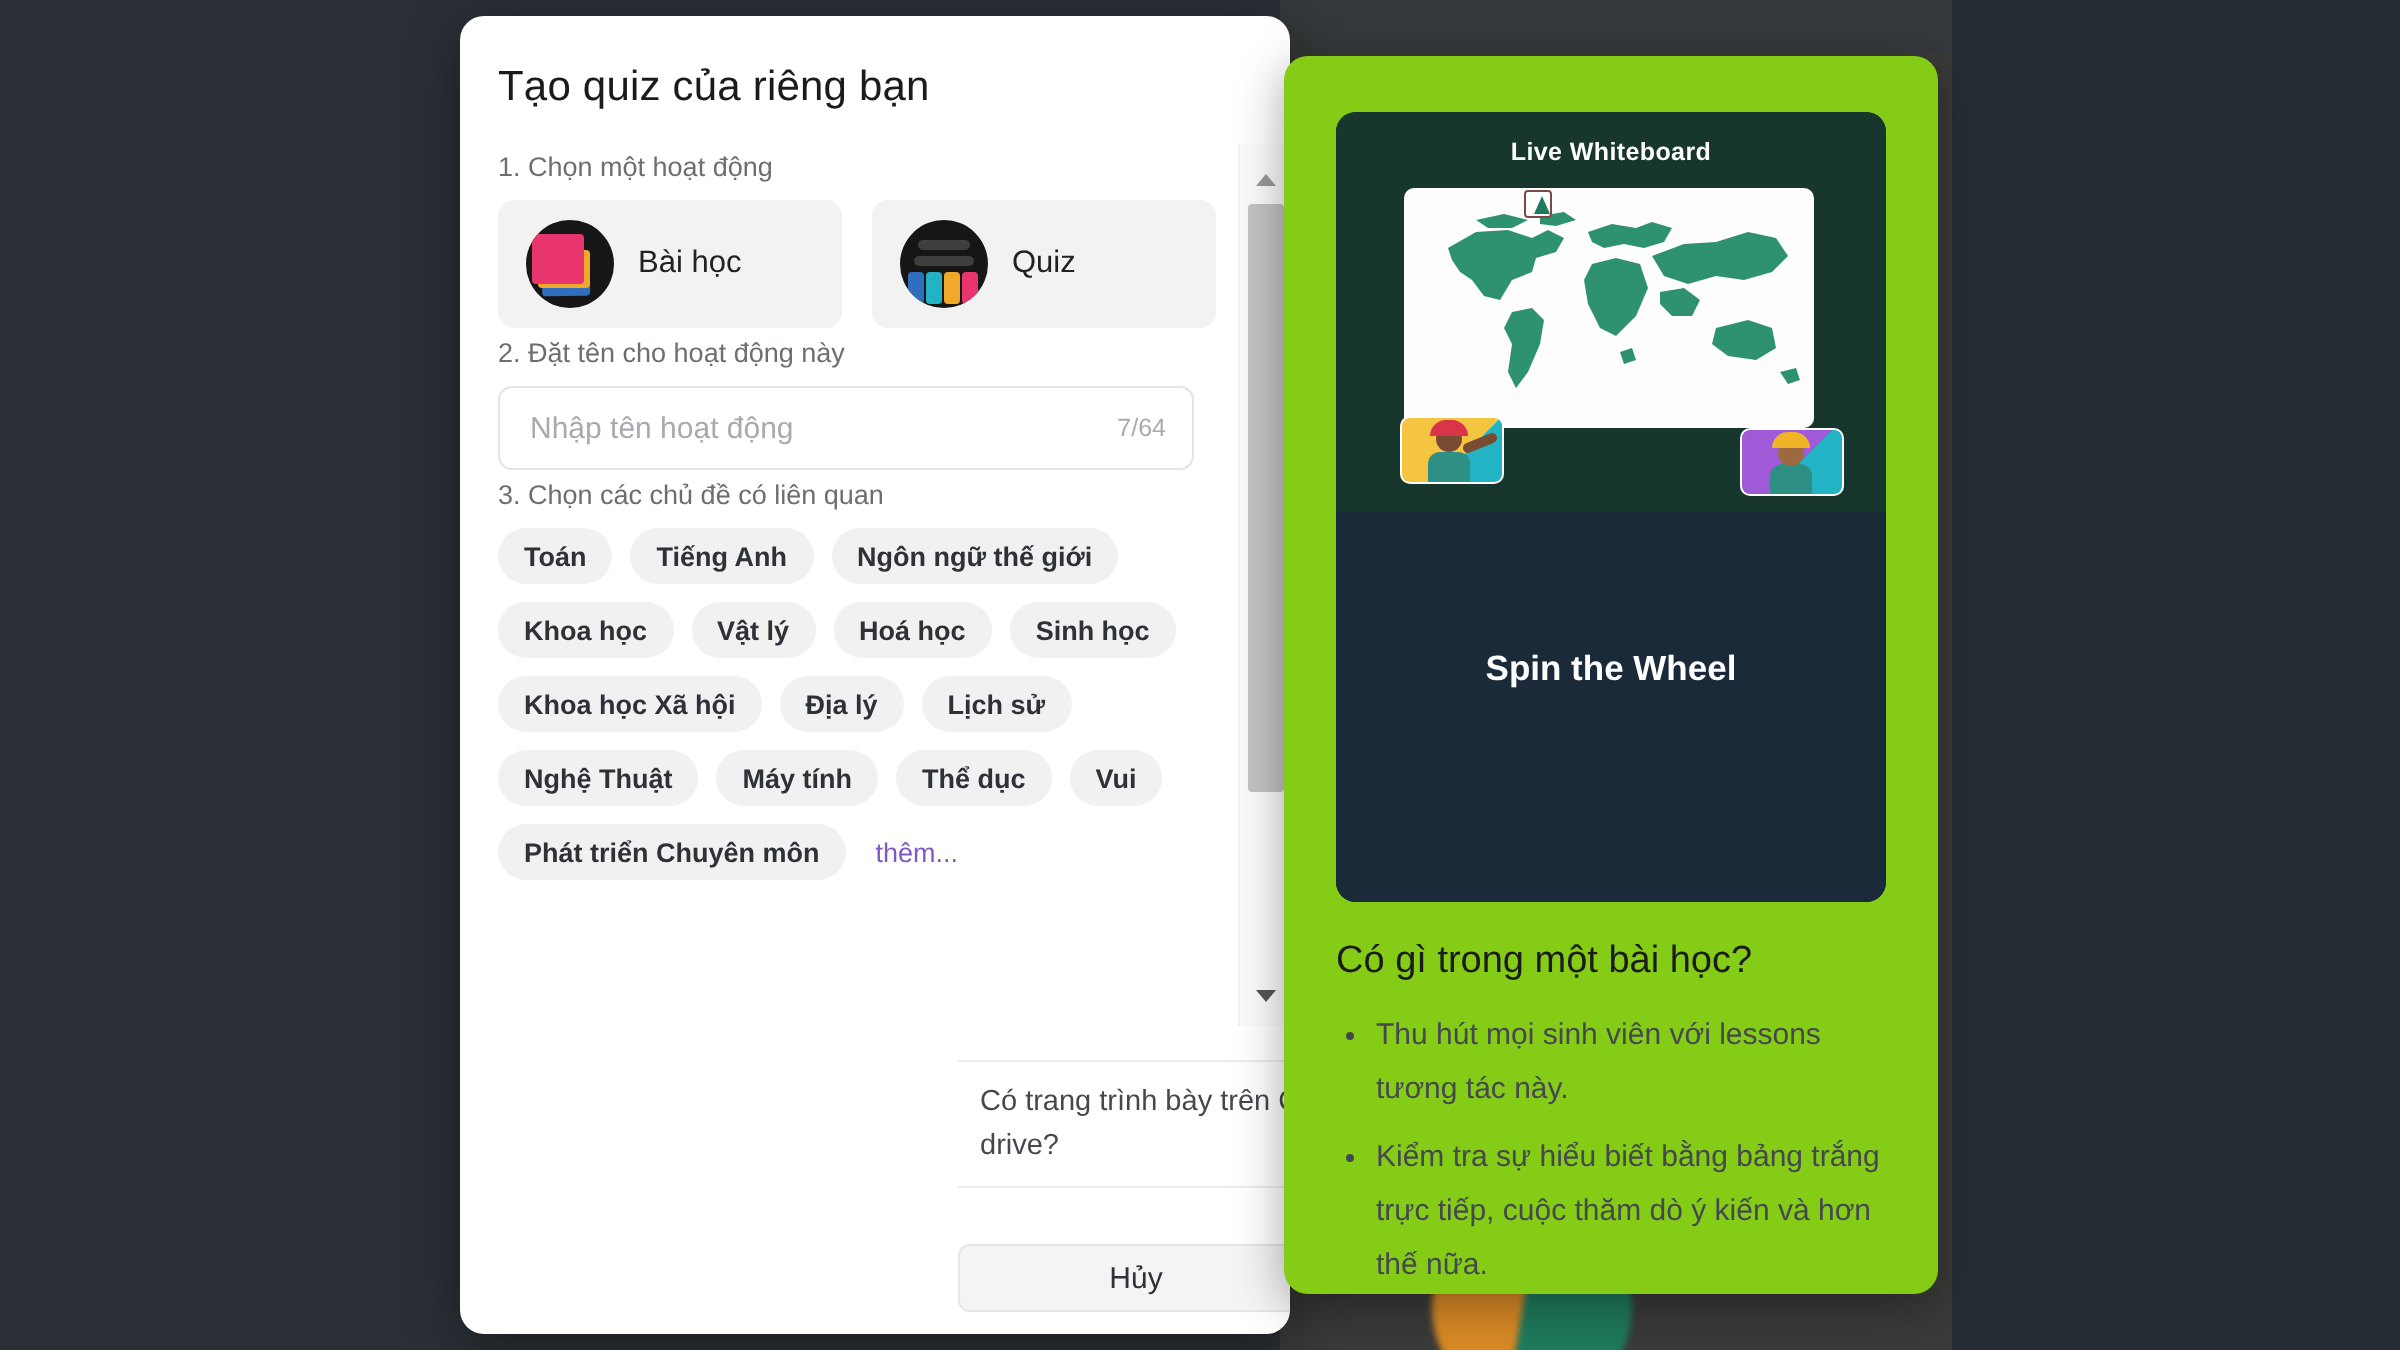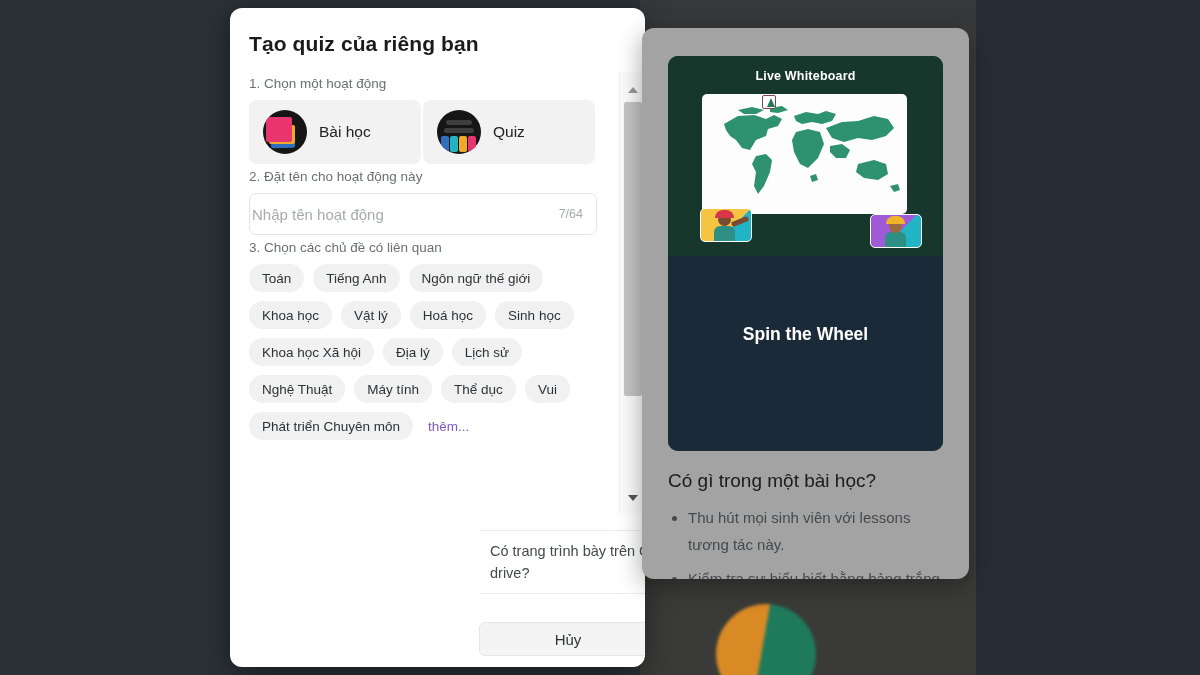--- a/index.html
+++ b/index.html
@@ -41,7 +41,7 @@
     overflow: hidden;
   }
   .modal-title {
-    font-size: 21px; font-weight: bold; color: #1b1b1b;
+    font-size: 21px; font-weight: normal; color: #1b1b1b;
     padding: 24px 0 0 19px; letter-spacing: .1px;
   }
 

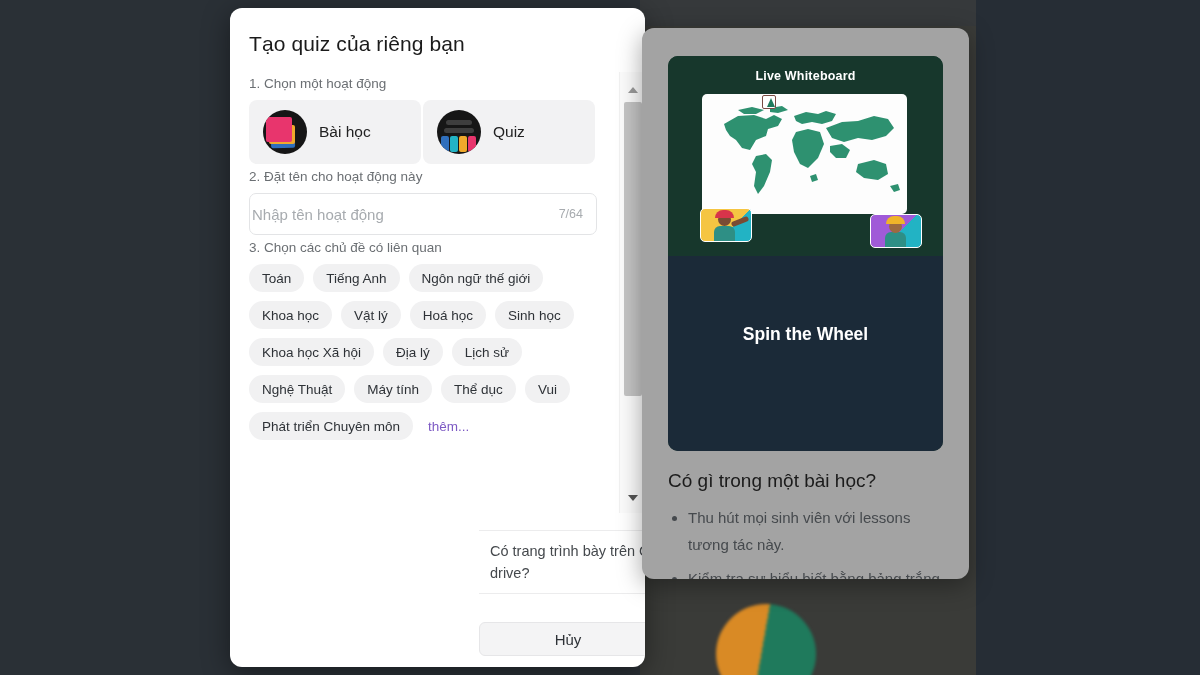--- a/index.html
+++ b/index.html
@@ -135,8 +135,8 @@
 
   
   .side-card {
-    position: absolute; left: 642px; top: 28px; width: 327px; height: 551px;
-    background: #a3a3a3; border-radius: 12px;
+    position: absolute; left: 642px; top: 28px; width: 327px; height: 619px;
+    background: #84cc16; border-radius: 12px;
     box-shadow: 0 6px 24px rgba(0,0,0,.35);
     overflow: hidden;
     padding-left: 20px;

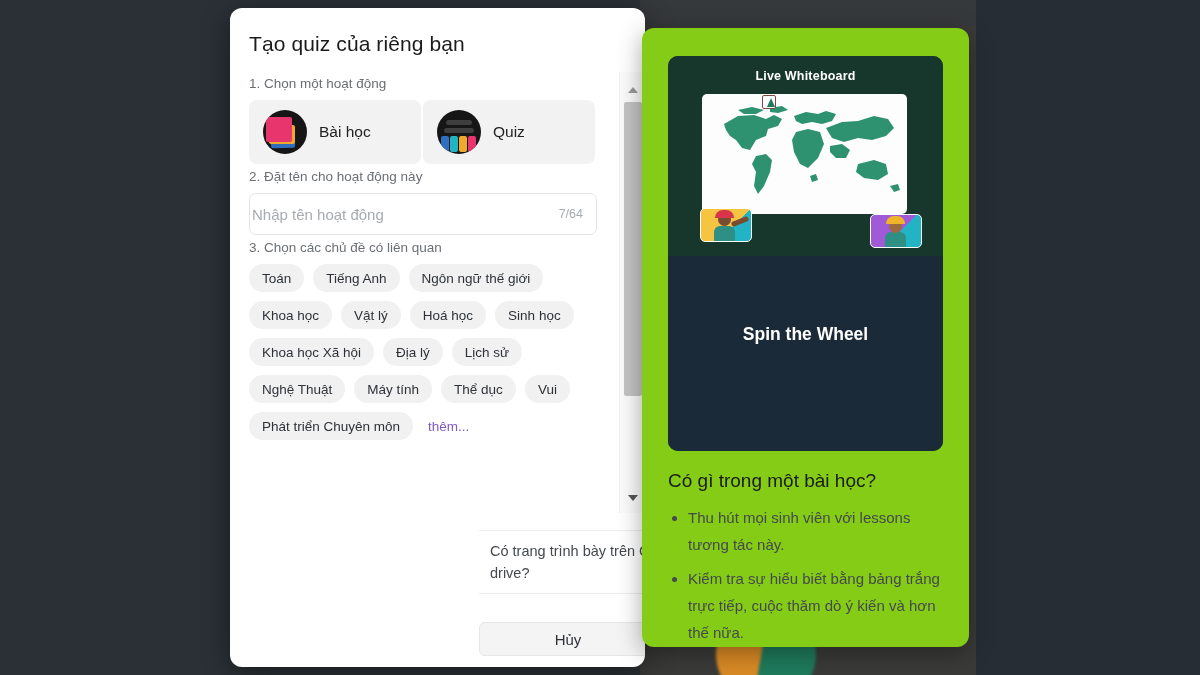--- a/index.html
+++ b/index.html
@@ -53,7 +53,7 @@
   .step-label.sub { margin-top: 5px; }
 
   
-  .activity-row { display: flex; gap: 2px; }
+  .activity-row { display: flex; gap: 15px; }
   .activity-card {
     flex: 0 0 172px; height: 64px;
     background: #f2f2f3; border-radius: 8px;

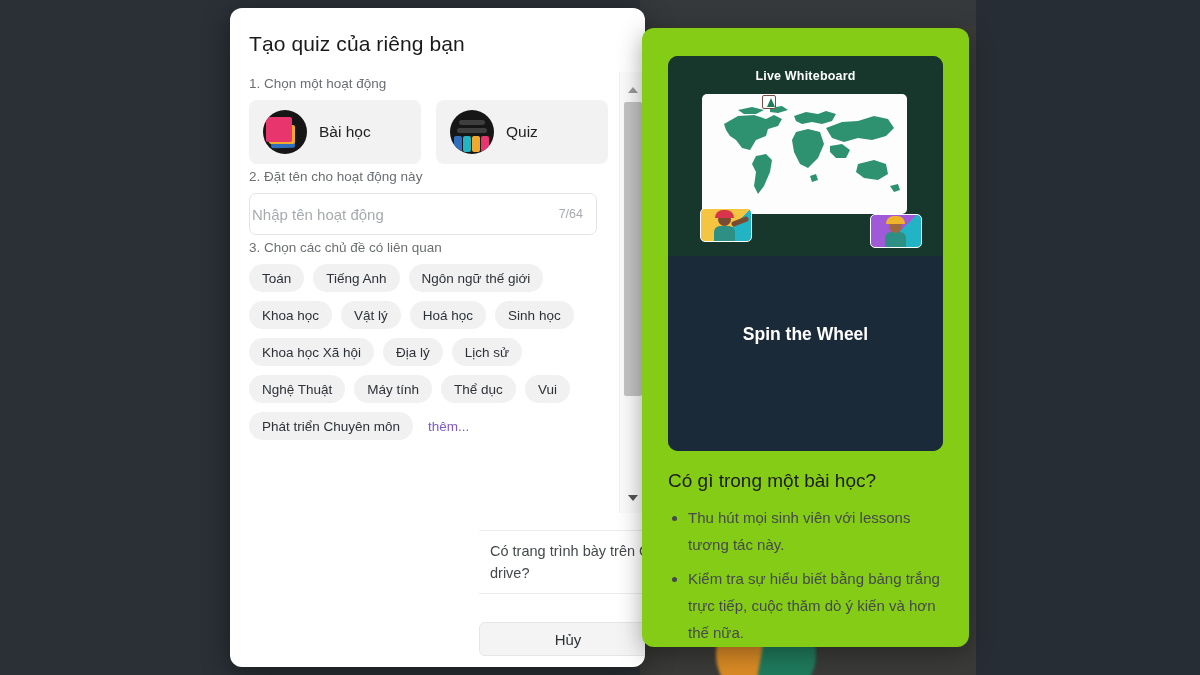--- a/index.html
+++ b/index.html
@@ -81,7 +81,7 @@
   .name-field {
     width: 348px; height: 42px; border: 1px solid #e3e4e6; border-radius: 7px;
     display: flex; align-items: center; justify-content: space-between;
-    padding: 0 13px 0 2px; background: #fff;
+    padding: 0 13px 0 15px; background: #fff;
   }
   .name-field .ph { font-size: 15px; color: #a7abaf; }
   .name-field .count { font-size: 12.5px; color: #a7abaf; }

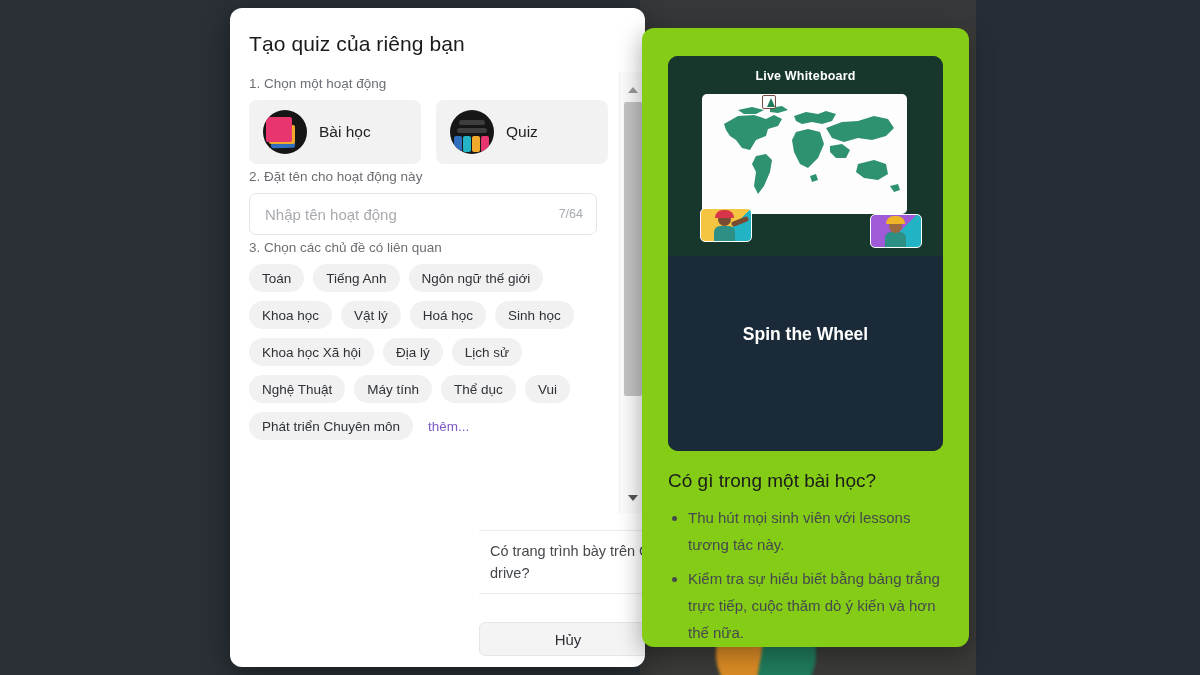--- a/index.html
+++ b/index.html
@@ -91,7 +91,7 @@
   .chip {
     background: #f1f1f2; border-radius: 16px; height: 28px;
     display: inline-flex; align-items: center; padding: 0 13px;
-    font-size: 13.5px; color: #2e3237; cursor: pointer; white-space: nowrap;
+    font-size: 13.5px; color: #2e3237; cursor: pointer; white-space: nowrap; font-weight: bold;
   }
   .chip-more {
     background: transparent; color: #7d5ac4; padding: 0 6px; font-size: 13.5px;

